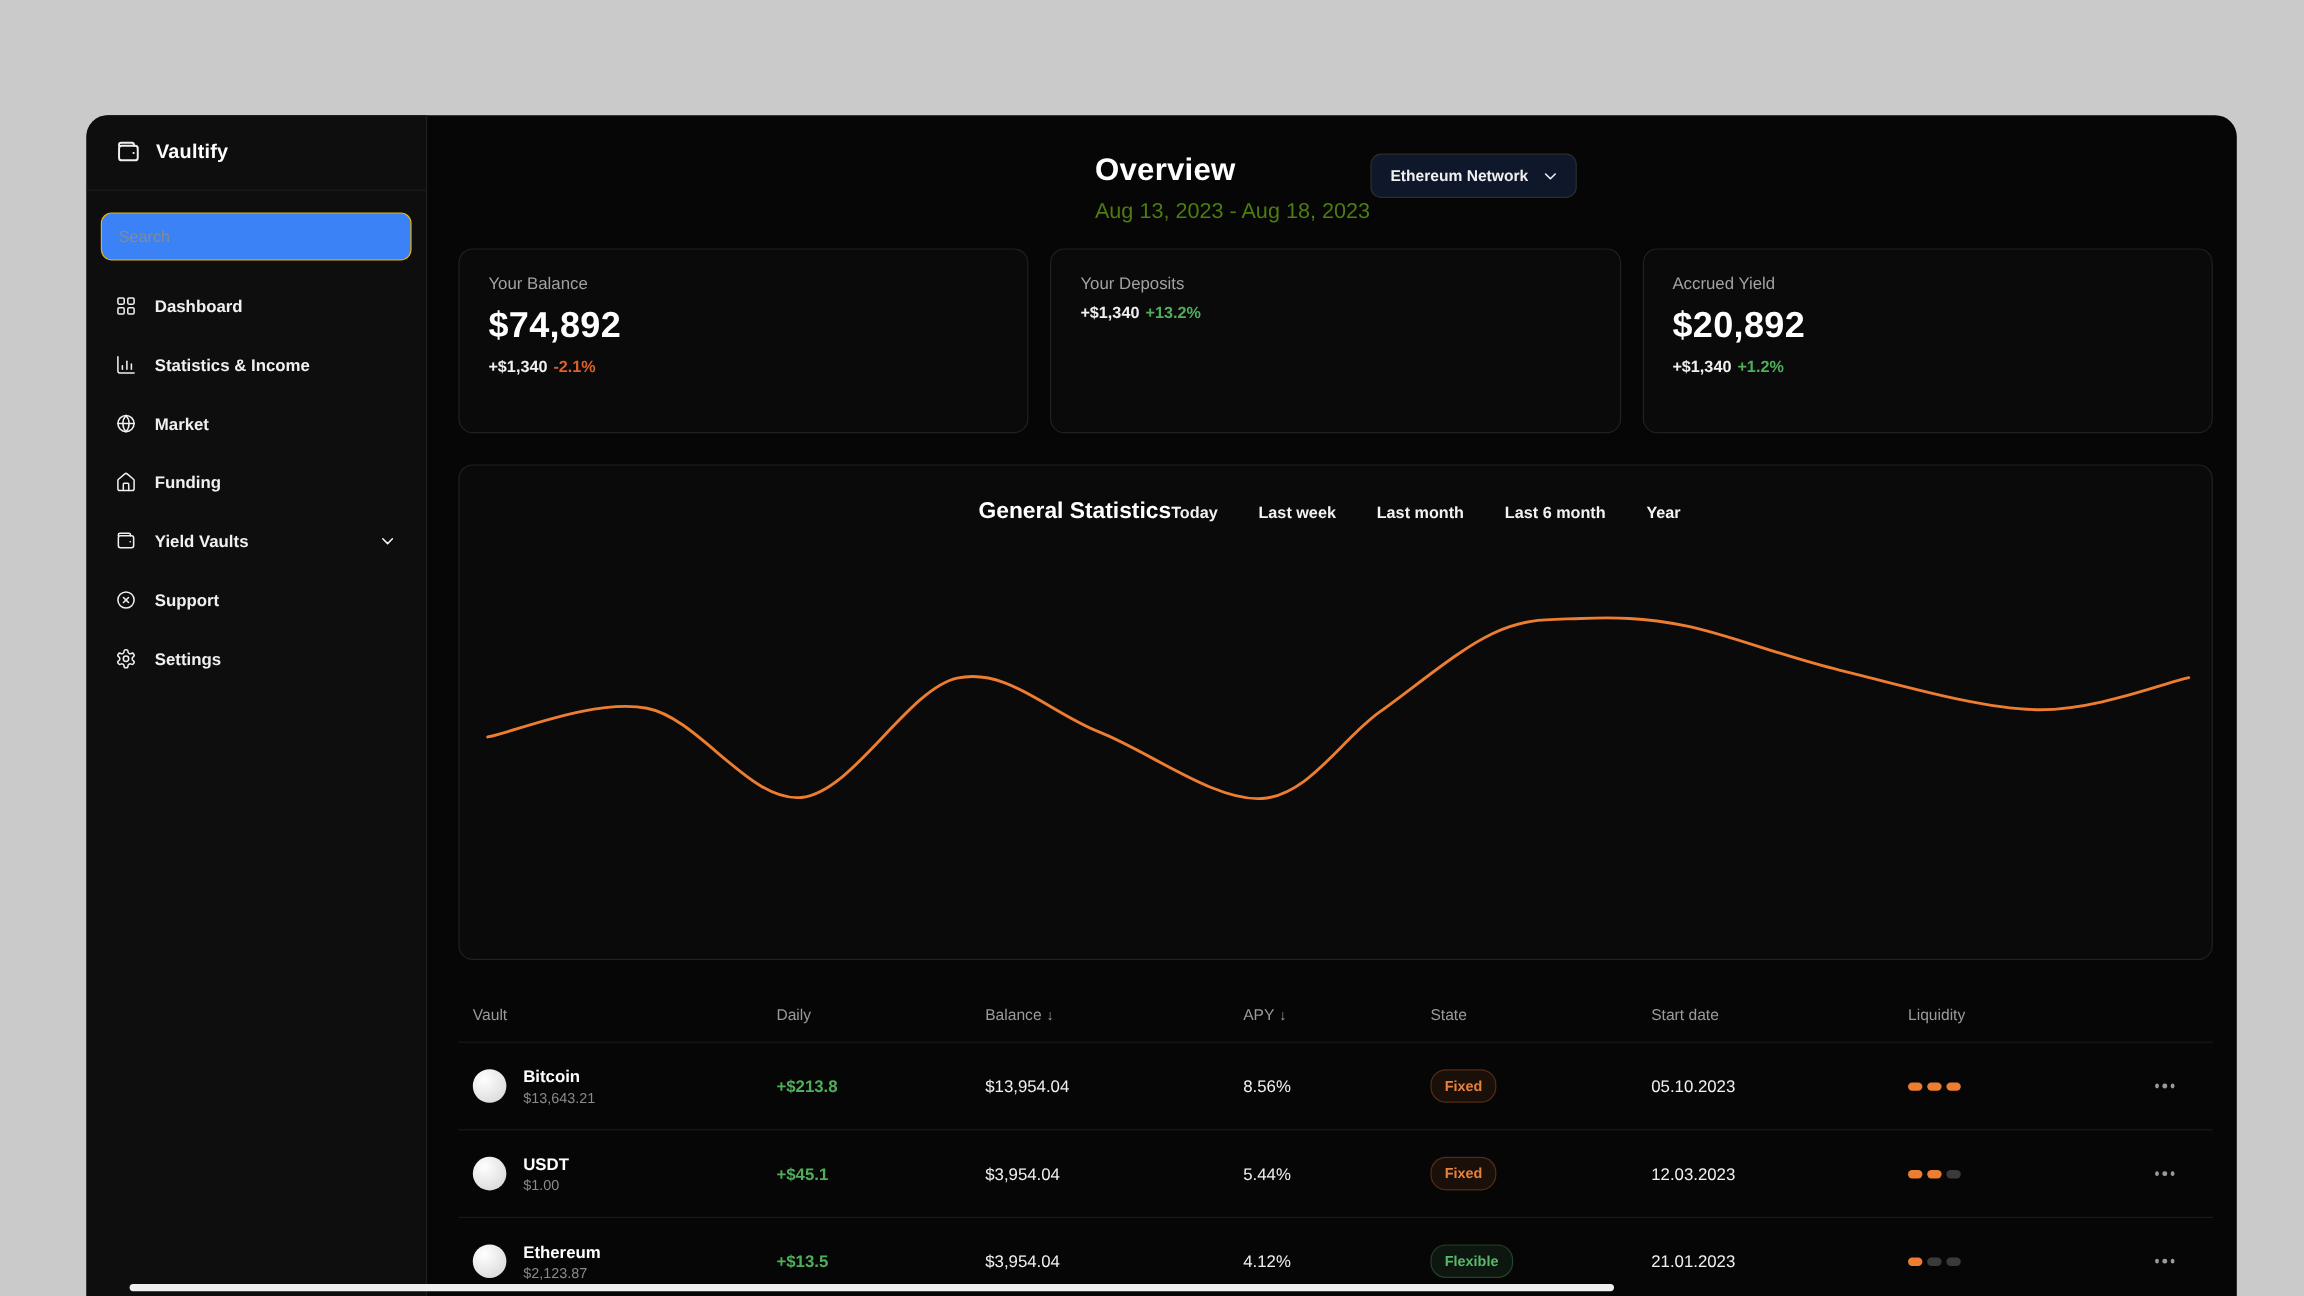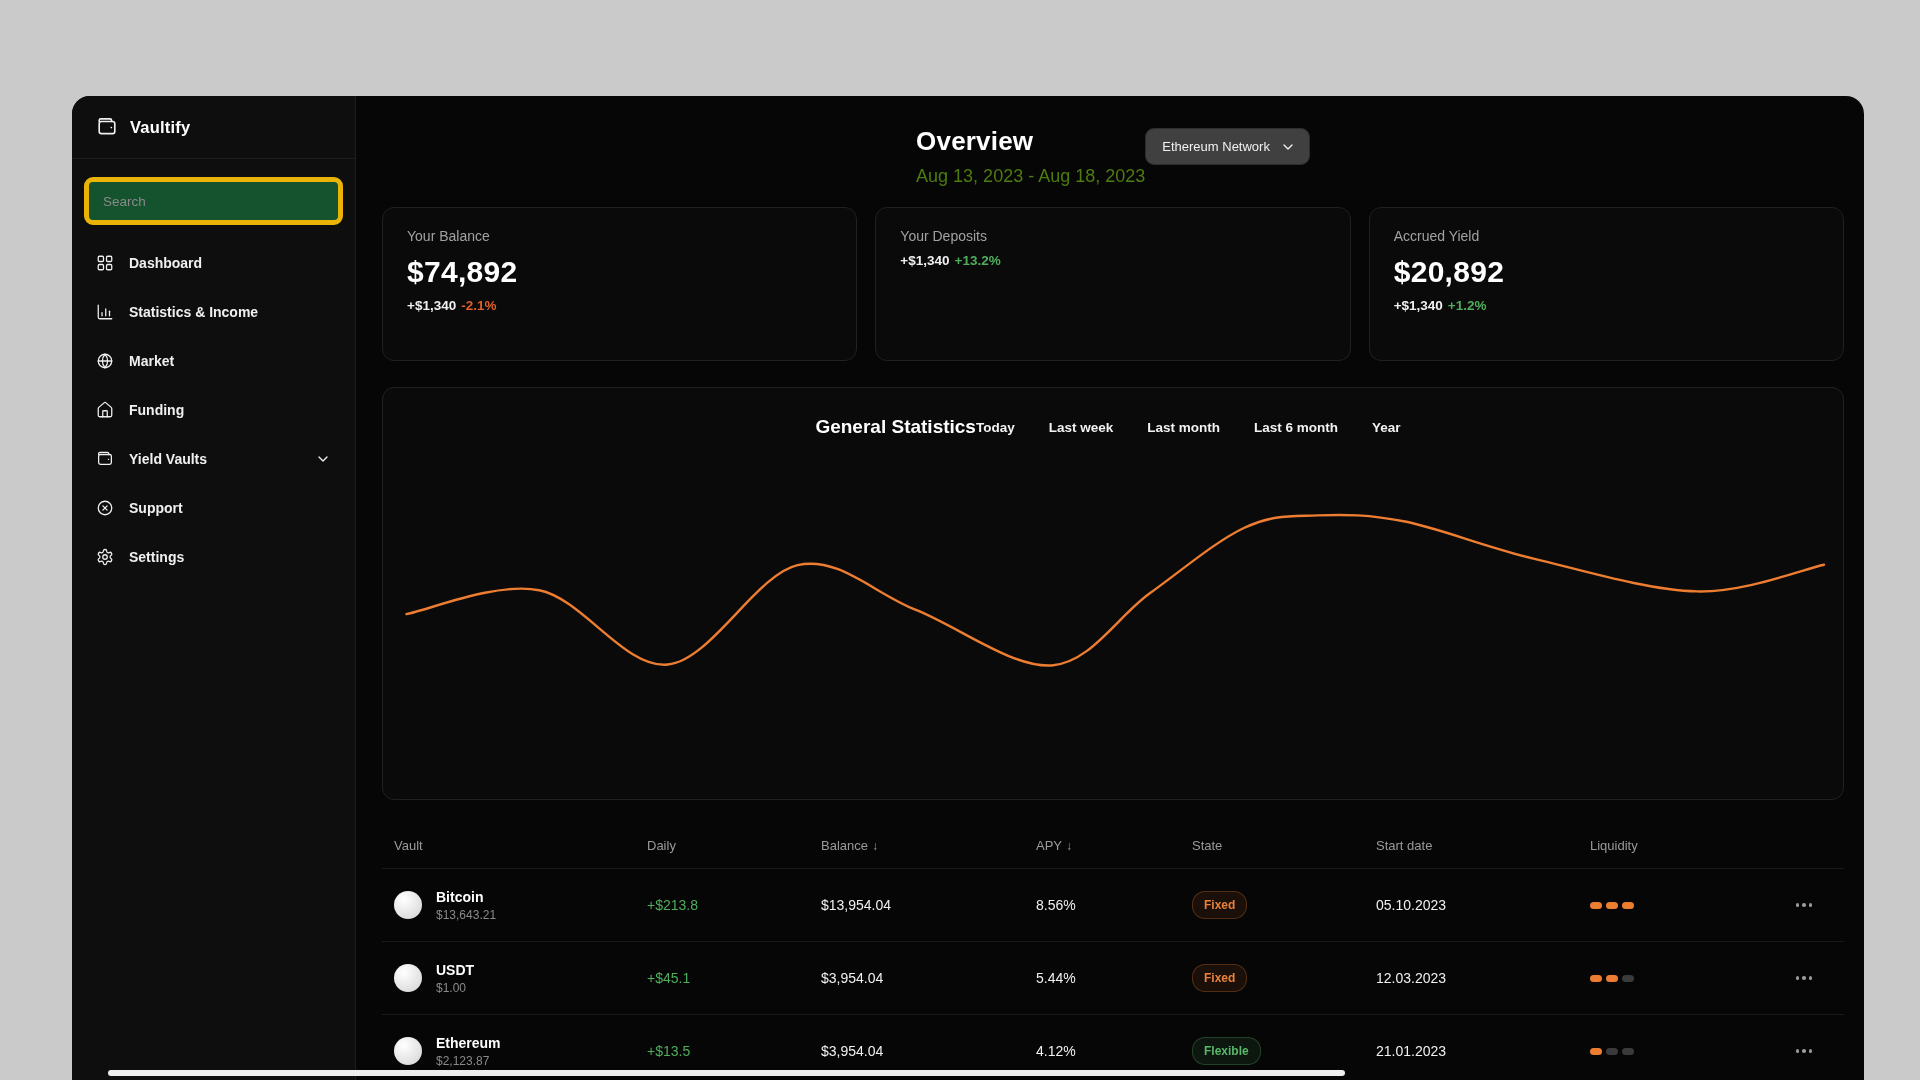--- a/index.html
+++ b/index.html
@@ -31,8 +31,8 @@
   .page-title{font-size:26px;font-weight:700;margin:0;letter-spacing:.2px;color:#fff}
   .date-range{margin-top:9px;font-size:18px;color:#4d7c0f}
   .network-btn{display:flex;align-items:center;gap:10px;height:37px;padding:0 13px 0 16px;margin-top:2px;
-    background:#404040;border:1px solid #2d2d2d;border-radius:9px;color:#f0f0f0;
-    font-size:13px;font-weight:400;cursor:pointer;font-family:inherit}
+    background:#0f172a;border:1px solid #2d2d2d;border-radius:9px;color:#f0f0f0;
+    font-size:13px;font-weight:700;cursor:pointer;font-family:inherit}
   
   .cards{display:flex;gap:18px;margin-top:20px}
   .stat-card{flex:1;height:154px;background:#0a0a0a;border:1px solid #212121;border-radius:12px;

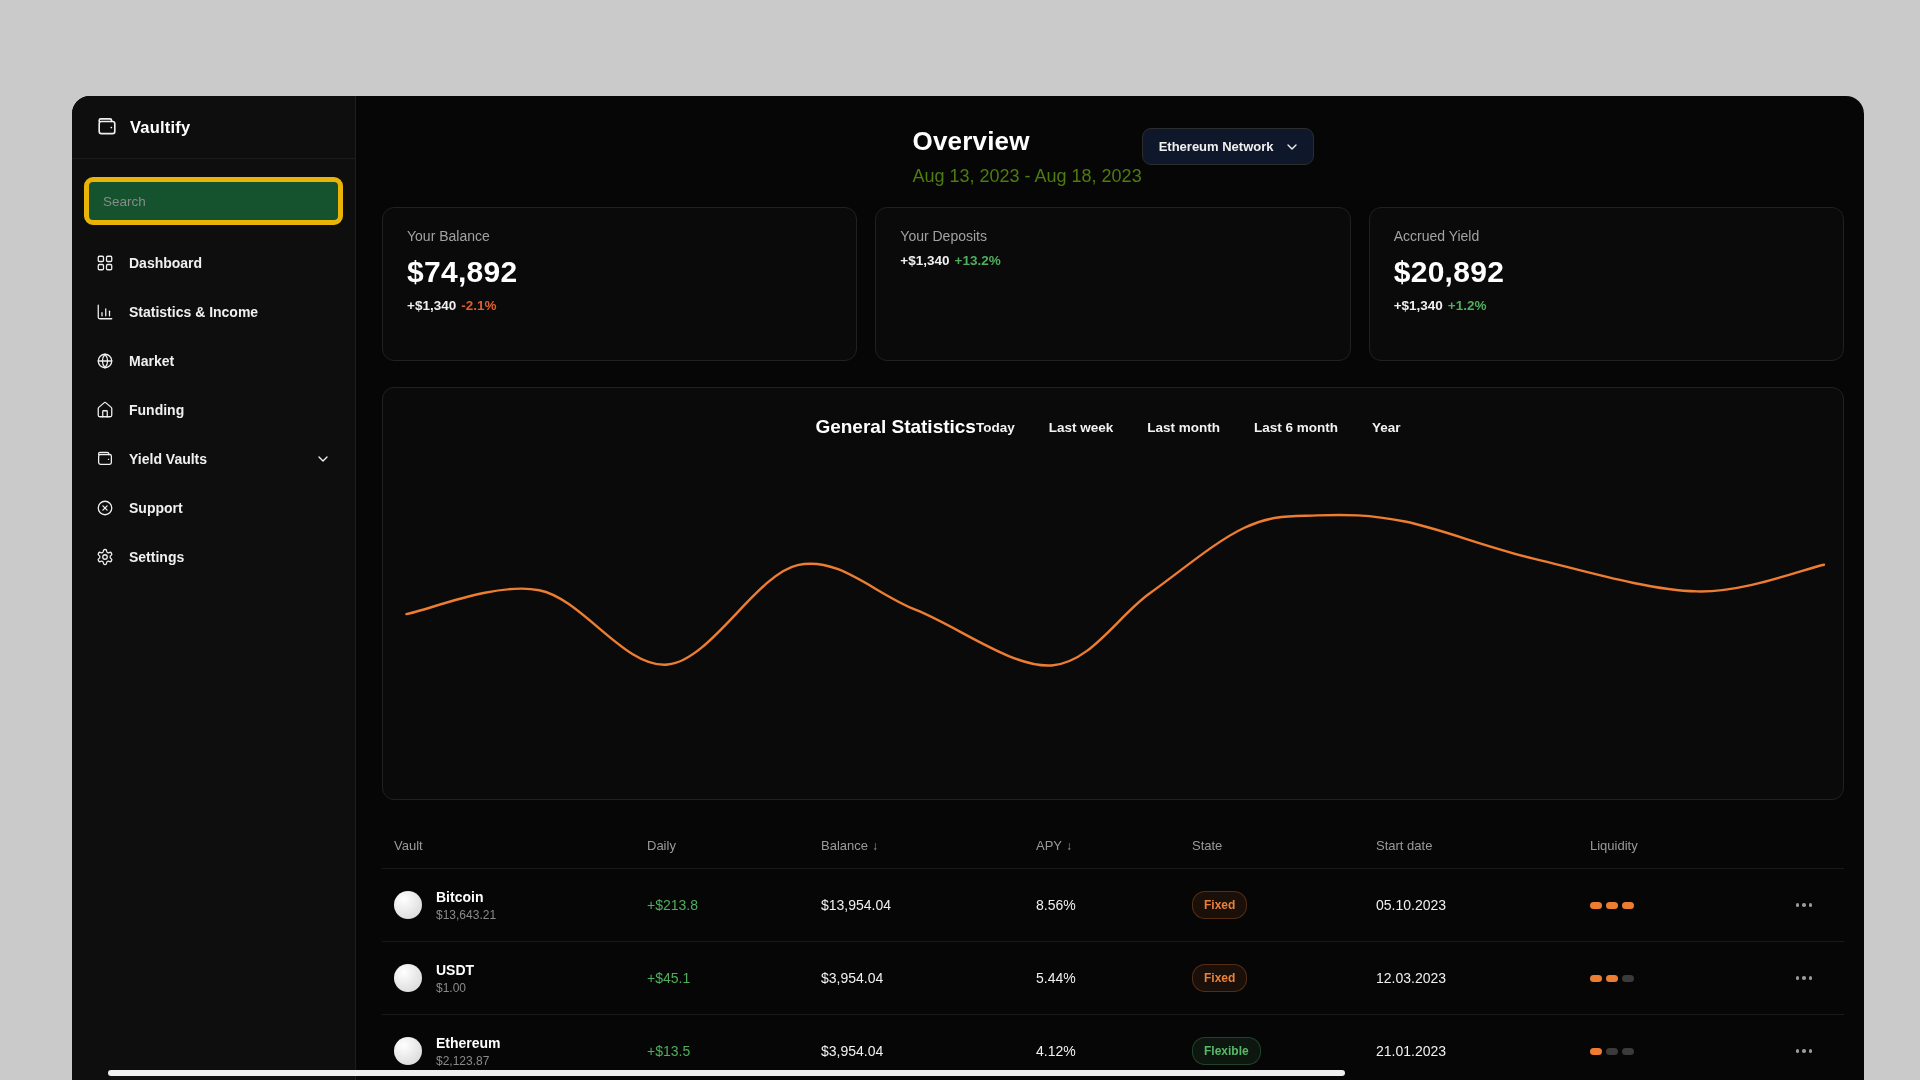--- a/index.html
+++ b/index.html
@@ -17,7 +17,7 @@
   .sidebar{width:284px;flex:none;background:#0e0e0e;border-right:1px solid #1e1e1e;display:flex;flex-direction:column;box-sizing:border-box}
   .logo-row{display:flex;align-items:center;gap:12px;height:62px;padding:0 24px;border-bottom:1px solid #1c1c1c;flex:none}
   .brand{font-size:16.5px;font-weight:700;letter-spacing:.2px;color:#fff}
-  .search{margin:18px 12px 0;height:38px;background:#14532d;border:5px solid #eab308;border-radius:9px;
+  .search{margin:18px 12px 0;height:38px;background:#3b82f6;border:1px solid #eab308;border-radius:9px;
     color:#e8e8e8;padding:0 14px;font-size:13.5px;outline:none;font-family:inherit}
   .search::placeholder{color:#8a8a8a}
   nav{margin-top:16px;padding:0 12px}

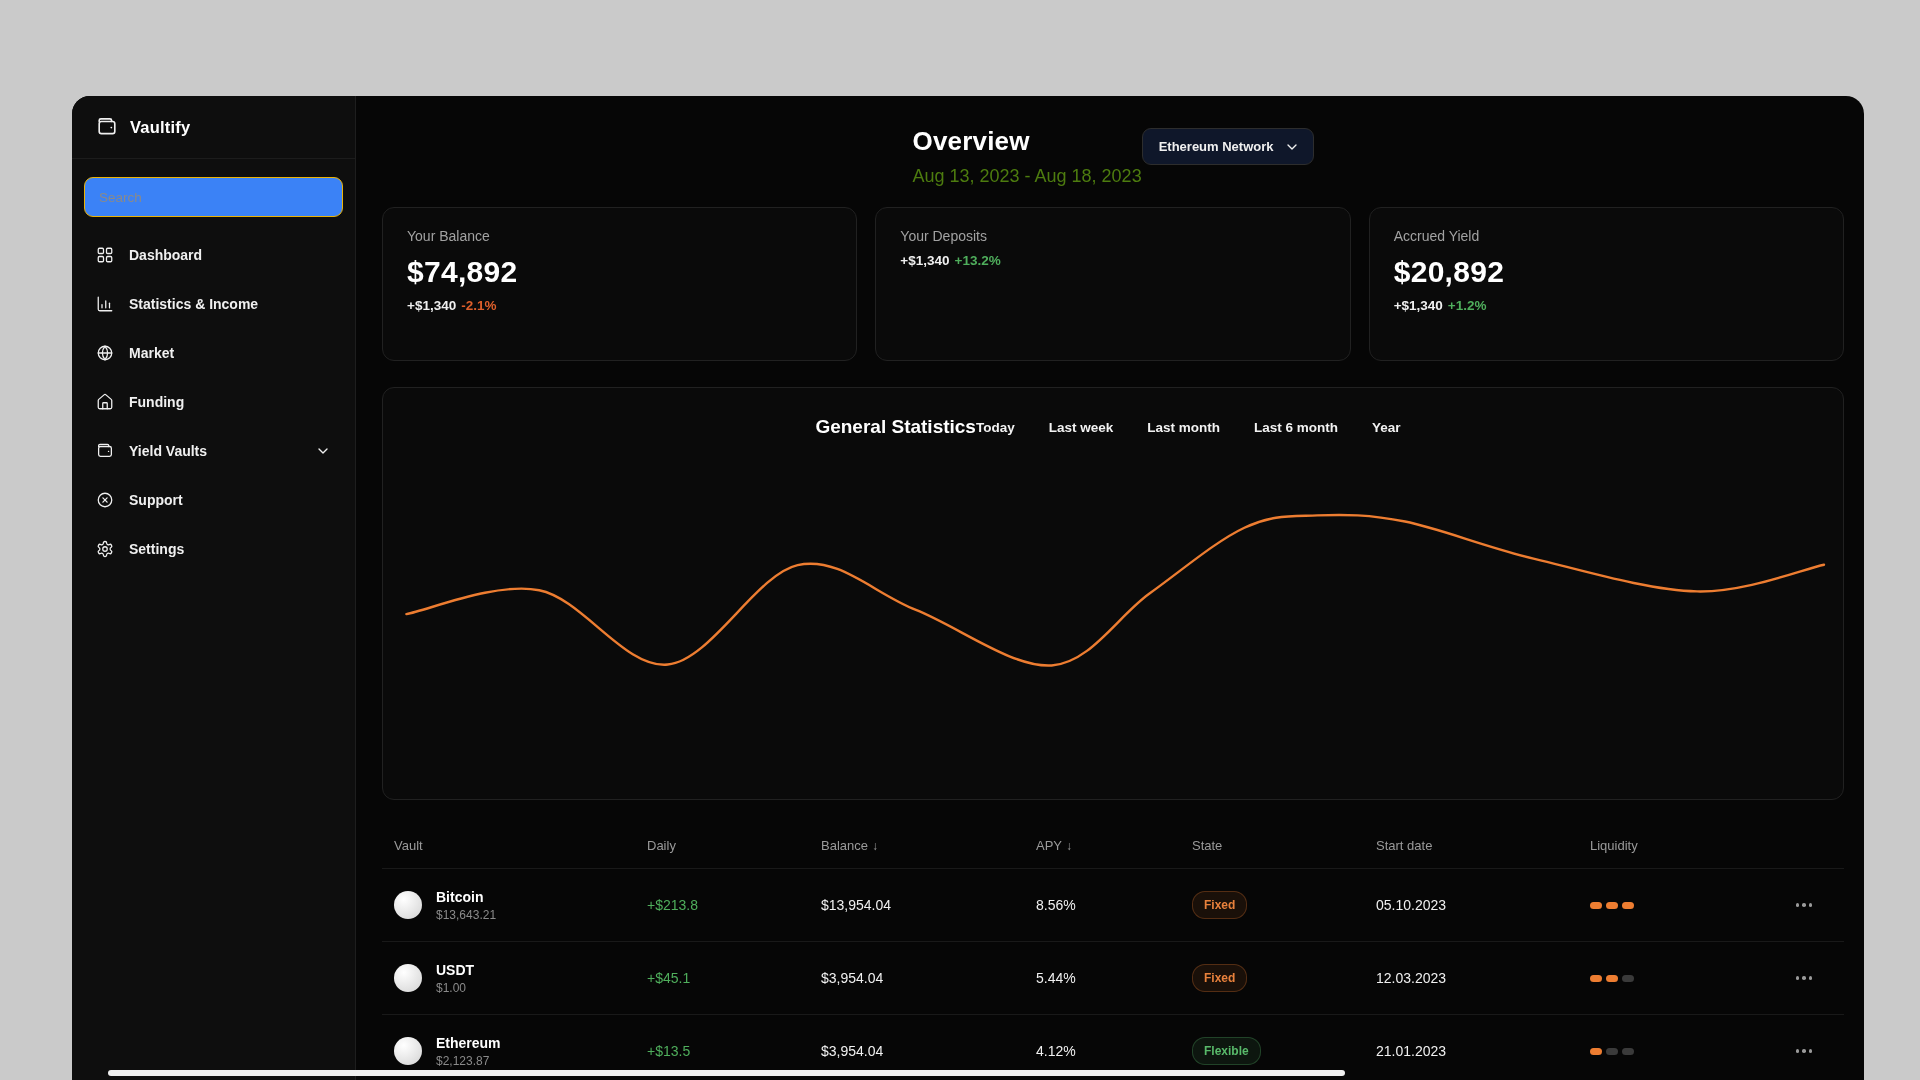--- a/index.html
+++ b/index.html
@@ -64,7 +64,7 @@
   .avatar{width:28px;height:28px;border-radius:50%;background:radial-gradient(circle at 35% 30%,#ffffff,#d2d2d2);flex:none}
   .coin-name{font-weight:700;font-size:14px;color:#fff}
   .coin-price{color:#8a8a8a;font-size:12px;margin-top:3px}
-  .daily{font-weight:400}
+  .daily{font-weight:700}
   .badge{display:inline-flex;align-items:center;height:26px;padding:0 11px;border-radius:13px;font-size:12px;font-weight:600}
   .badge.fixed{color:#e8813c;background:rgba(237,125,49,.09);border:1px solid rgba(237,125,49,.28)}
   .badge.flexible{color:#58b96a;background:rgba(88,185,106,.09);border:1px solid rgba(88,185,106,.28)}

